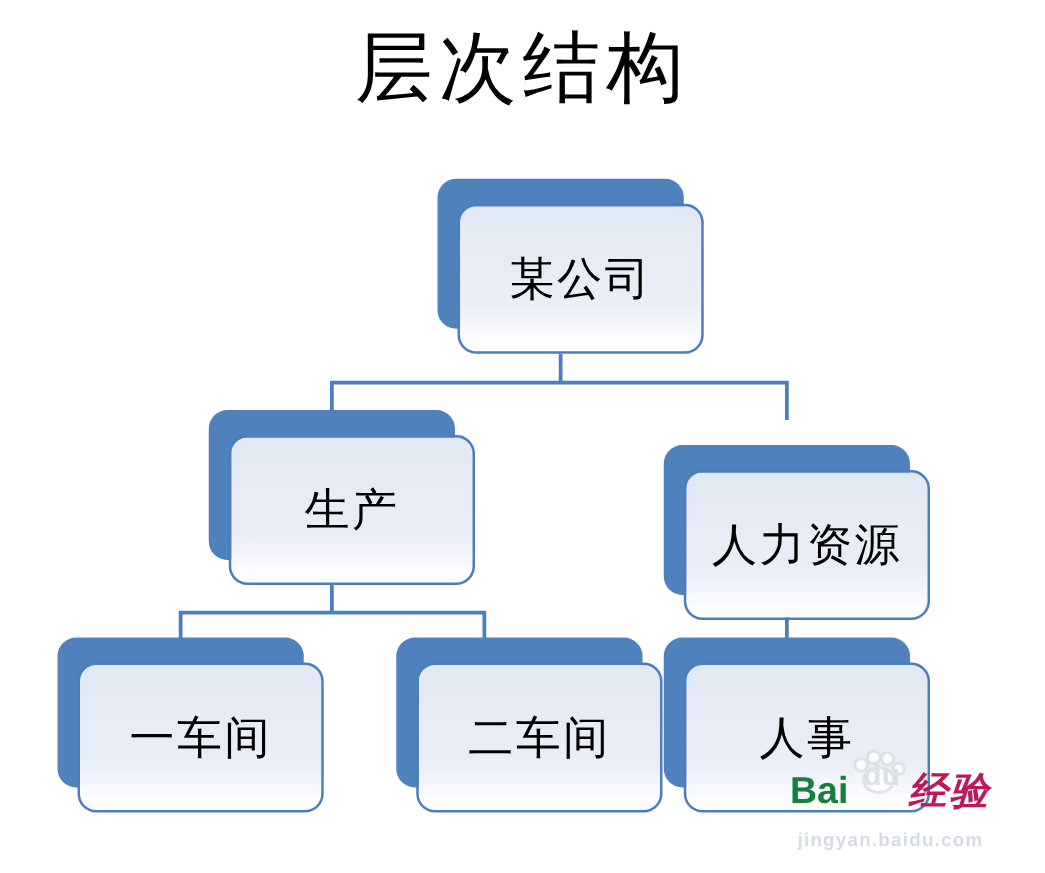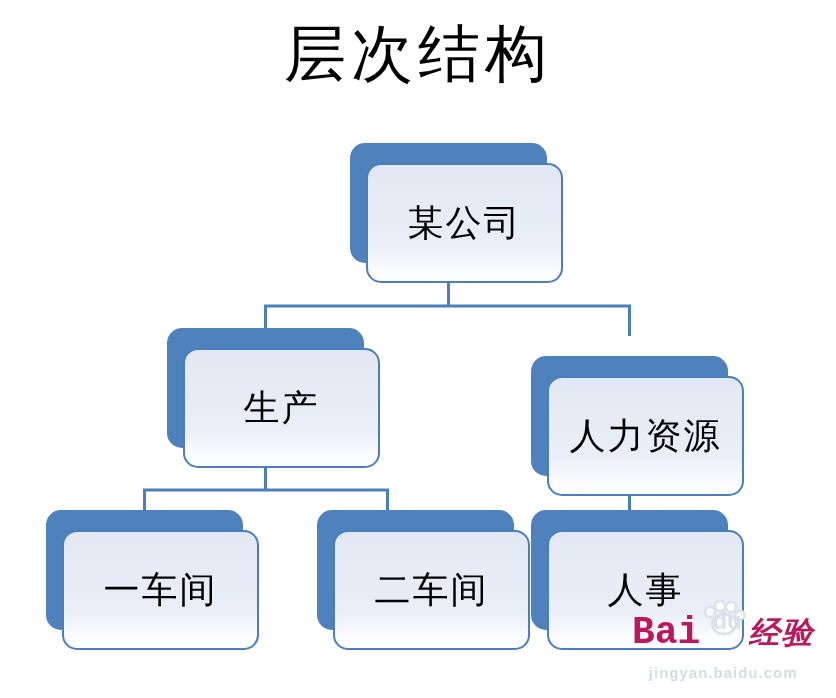--- a/index.html
+++ b/index.html
@@ -81,7 +81,7 @@
     height: 40px;
     font-weight: bold;
   }
-  .wm-latin { font-size: 38px; line-height: 34px; color: #be185d; font-family: Liberation Mono, monospace; }
+  .wm-latin { font-size: 30px; line-height: 34px; color: #15803d; }
   .paw-wrap { position: relative; width: 46px; height: 40px; margin: 12px 1px; }
   .paw-wrap svg { position: absolute; left: 0; top: 0; }
   .paw-wrap .wm-du {

